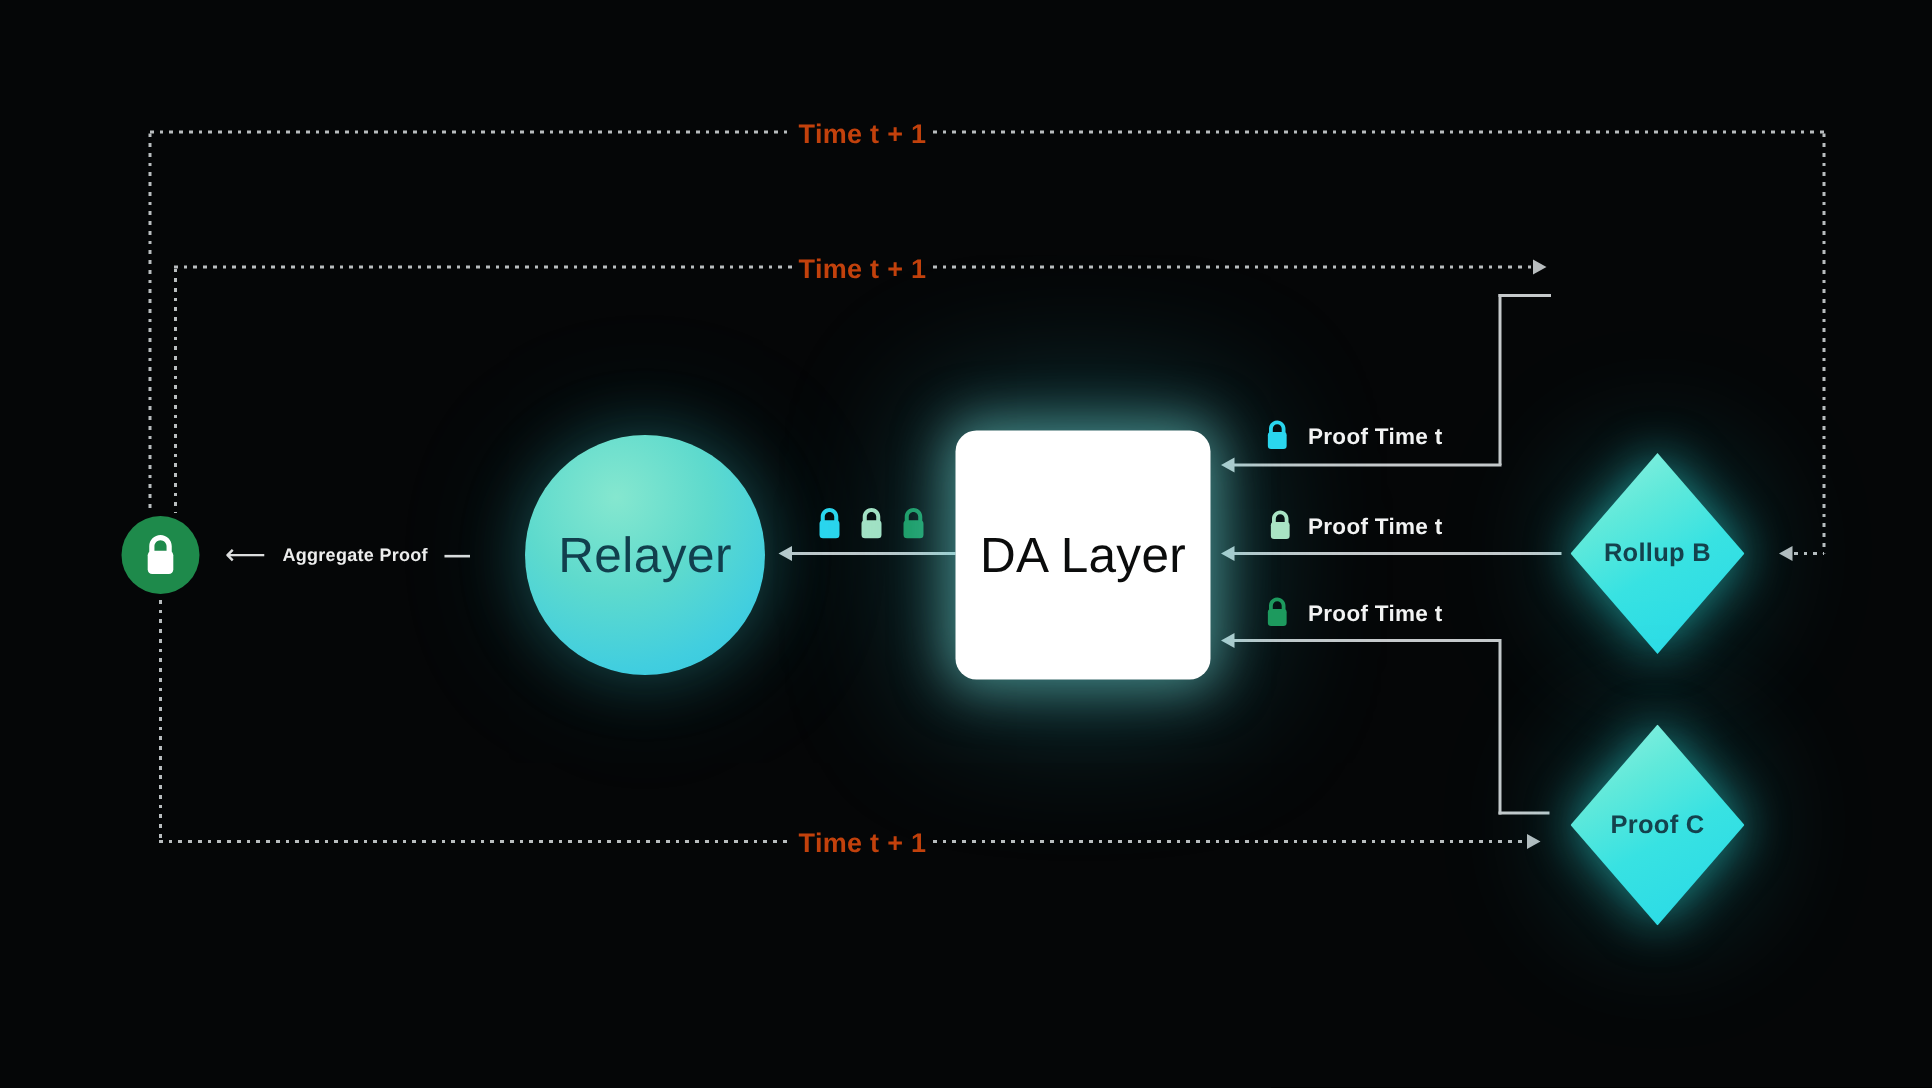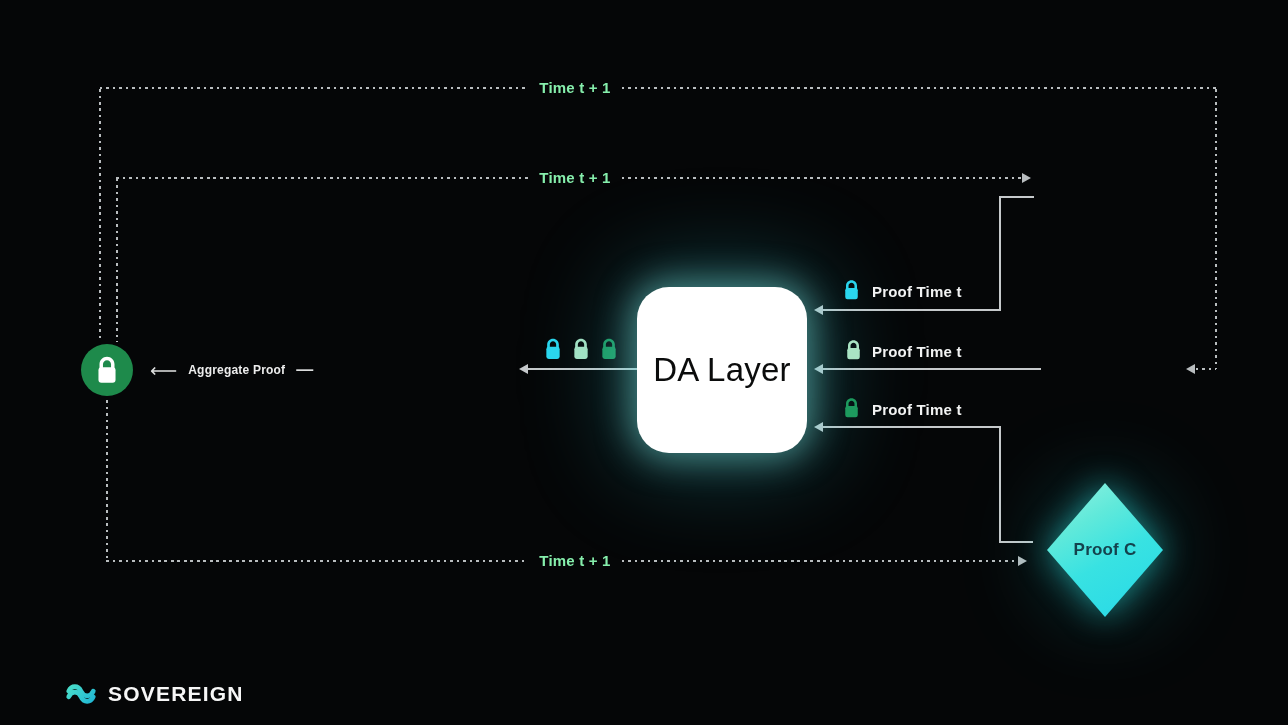--- a/index.html
+++ b/index.html
@@ -20,7 +20,7 @@
   .ah-right{width:0;height:0;border-top:5px solid transparent;border-bottom:5px solid transparent;border-left:9px solid var(--dot);}
   .ah-left.dotted{border-right-color:var(--dot);}
   
-  .time-label{width:94px;text-align:center;font-size:15px;font-weight:600;color:#86efac;letter-spacing:.2px;}
+  .time-label{width:94px;text-align:center;font-size:18px;font-weight:600;color:#c2410c;letter-spacing:.2px;}
   .proof-label{font-size:15px;font-weight:700;color:#f2f3f3;letter-spacing:.2px;}
   
   .agg-row{display:flex;align-items:center;gap:11px;color:#ededed;}

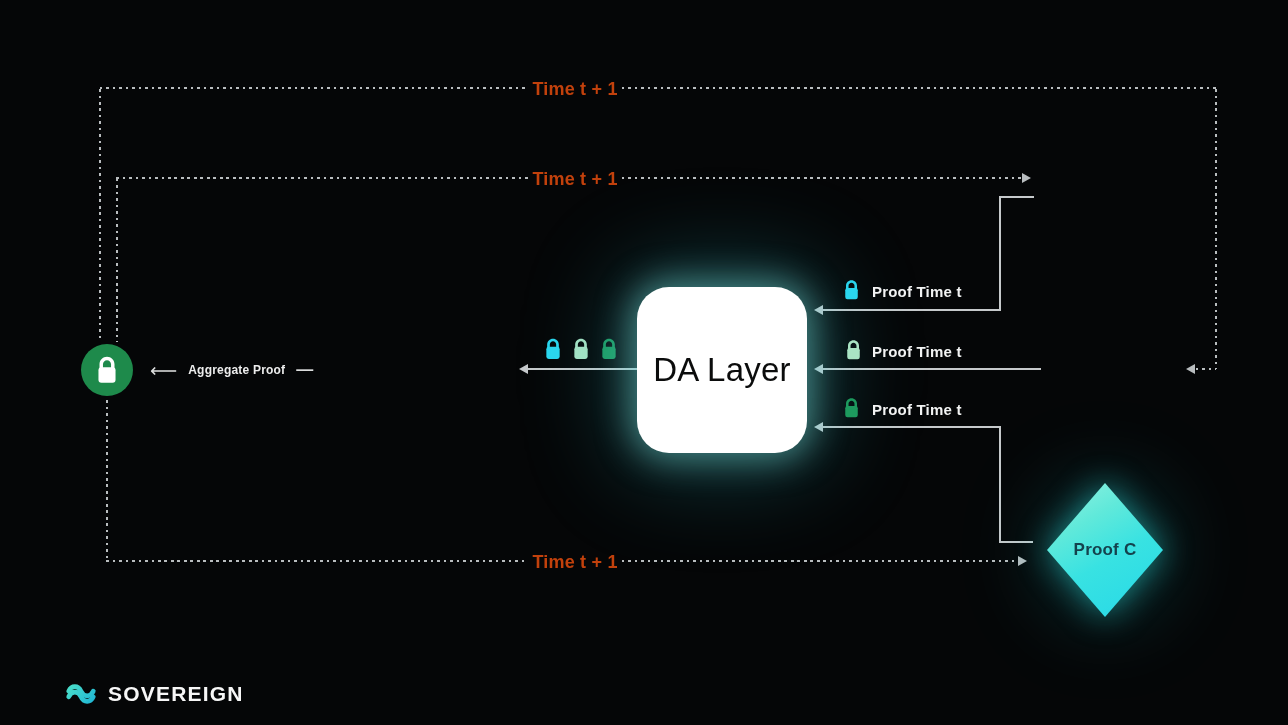--- a/index.html
+++ b/index.html
@@ -118,6 +118,9 @@
     <span class="agg-dash">—</span>
   </div>
 
+  <div class="abs relayer" style="left:350px;top:290px;">
+    <span>Relayer</span>
+  </div>
 
   <span class="abs lock" style="left:544px;top:337px;color:#2ad6ee;">
     <svg width="18" height="24" viewBox="0 0 20 26" fill="currentColor">

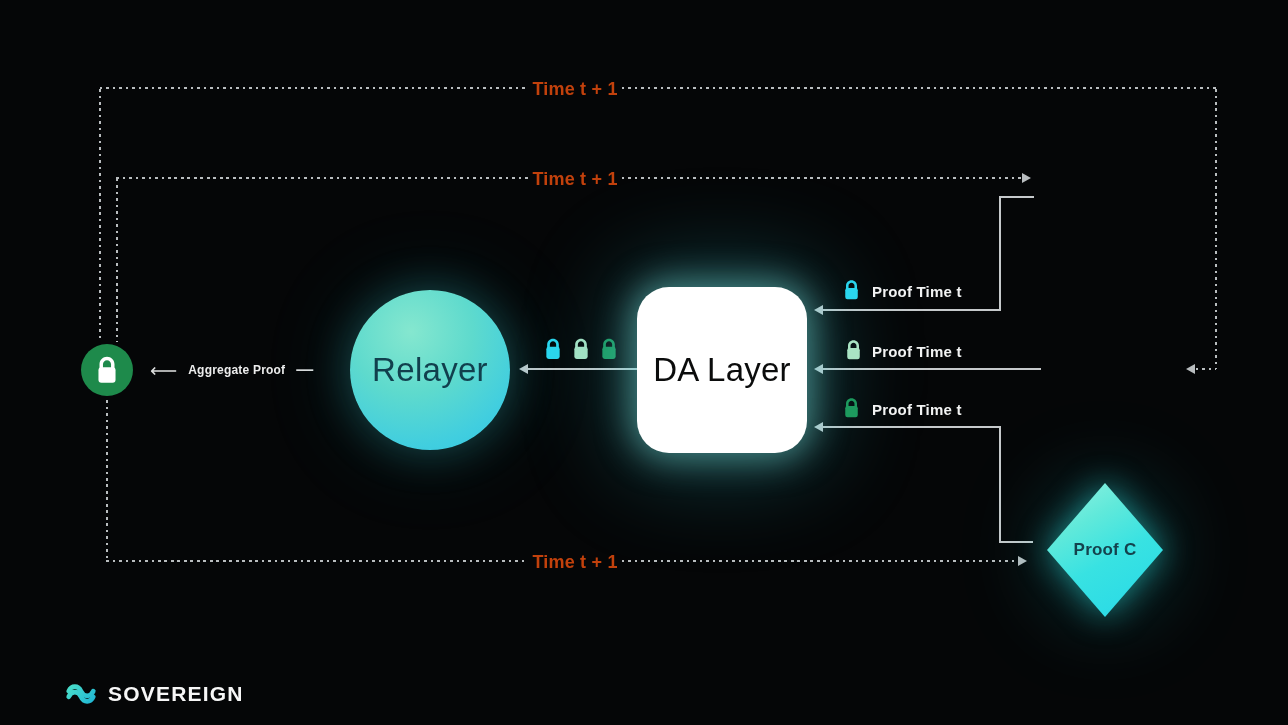--- a/index.html
+++ b/index.html
@@ -37,7 +37,7 @@
   }
   
   .dabox{
-    width:170px;height:166px;background:#ffffff;border-radius:32px;
+    width:170px;height:166px;background:#ffffff;border-radius:14px;
     box-shadow:0 0 34px 6px rgba(125,232,228,.50),0 0 95px 22px rgba(45,195,205,.28);
     display:flex;align-items:center;justify-content:center;
     font-size:33px;color:#0b0c0c;letter-spacing:.2px;

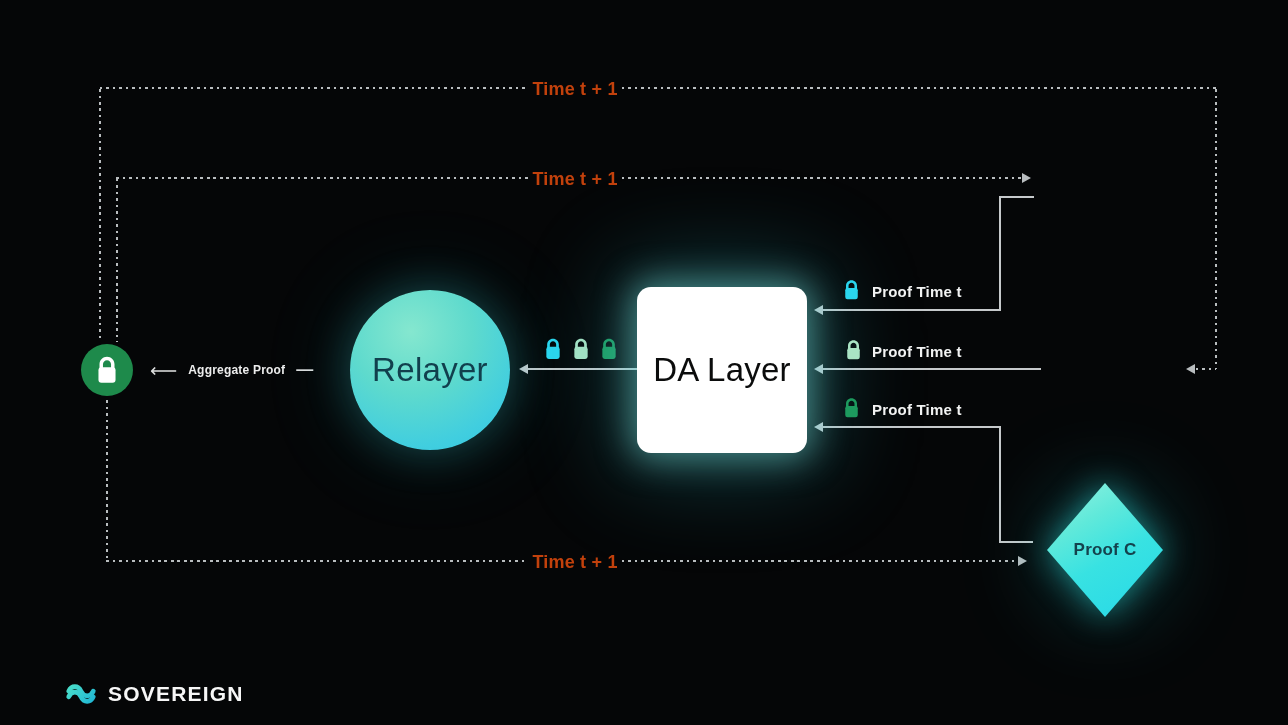--- a/index.html
+++ b/index.html
@@ -169,6 +169,11 @@
   </span>
   <span class="abs proof-label" style="left:872px;top:401px;">Proof Time t</span>
 
+  <div class="abs diamond-wrap" style="left:1047px;top:302px;">
+    <div class="diamond">
+      <span>Rollup B</span>
+    </div>
+  </div>
   <div class="abs diamond-wrap" style="left:1047px;top:483px;">
     <div class="diamond">
       <span>Proof C</span>

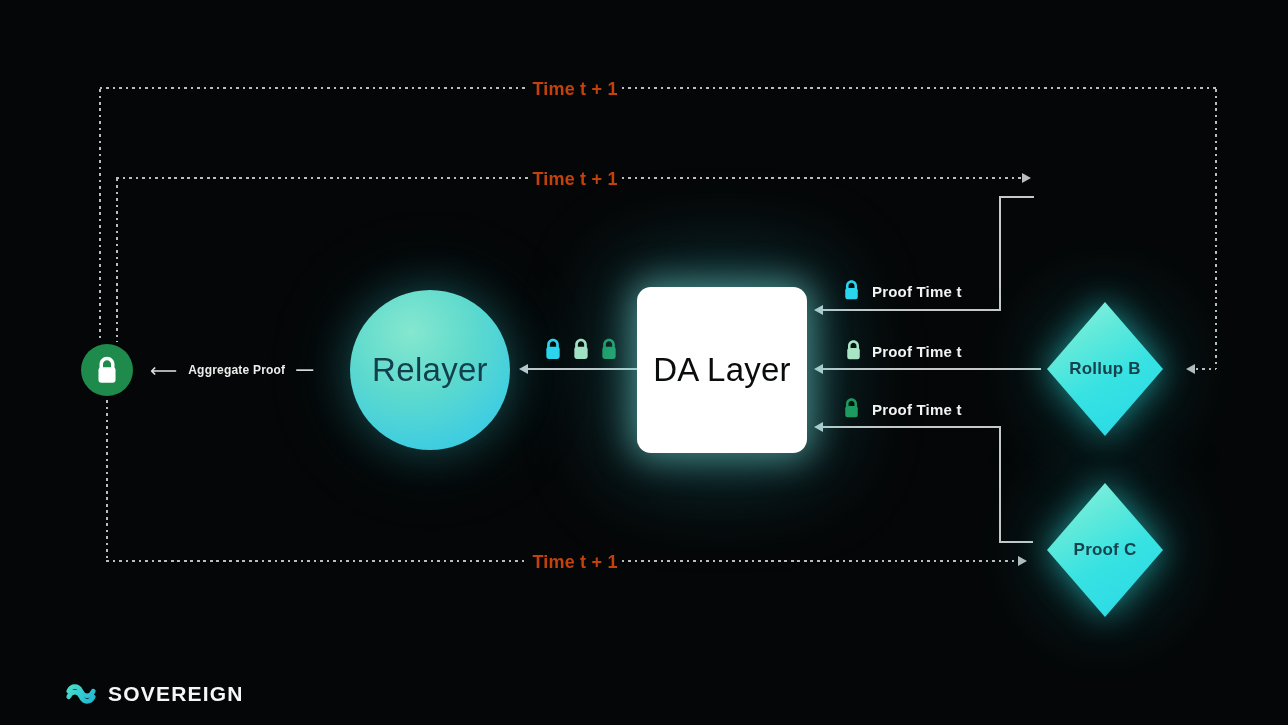--- a/index.html
+++ b/index.html
@@ -180,21 +180,6 @@
     </div>
   </div>
 
-  <div class="abs brand" style="left:64px;top:678px;">
-    <span class="lock">
-      <svg width="34" height="32" viewBox="0 0 36 32" fill="none">
-        <defs>
-          <linearGradient id="lg1" x1="0" y1="0" x2="36" y2="32" gradientUnits="userSpaceOnUse">
-            <stop offset="0" stop-color="#55e9c6"></stop>
-              <stop offset="1" stop-color="#15acd8"></stop>
-          </linearGradient>
-        </defs>
-        <path d="M5 13 C8 6.5, 15 6.5, 18 13 C21 19.5, 28 19.5, 31 13" stroke="url(#lg1)" stroke-width="5" stroke-linecap="round"></path>
-        <path d="M5 19 C8 12.5, 15 12.5, 18 19 C21 25.5, 28 25.5, 31 19" stroke="url(#lg1)" stroke-width="5" stroke-linecap="round"></path>
-      </svg>
-    </span>
-    <span class="brand-name">SOVEREIGN</span>
-  </div>
 
 </div>
 

